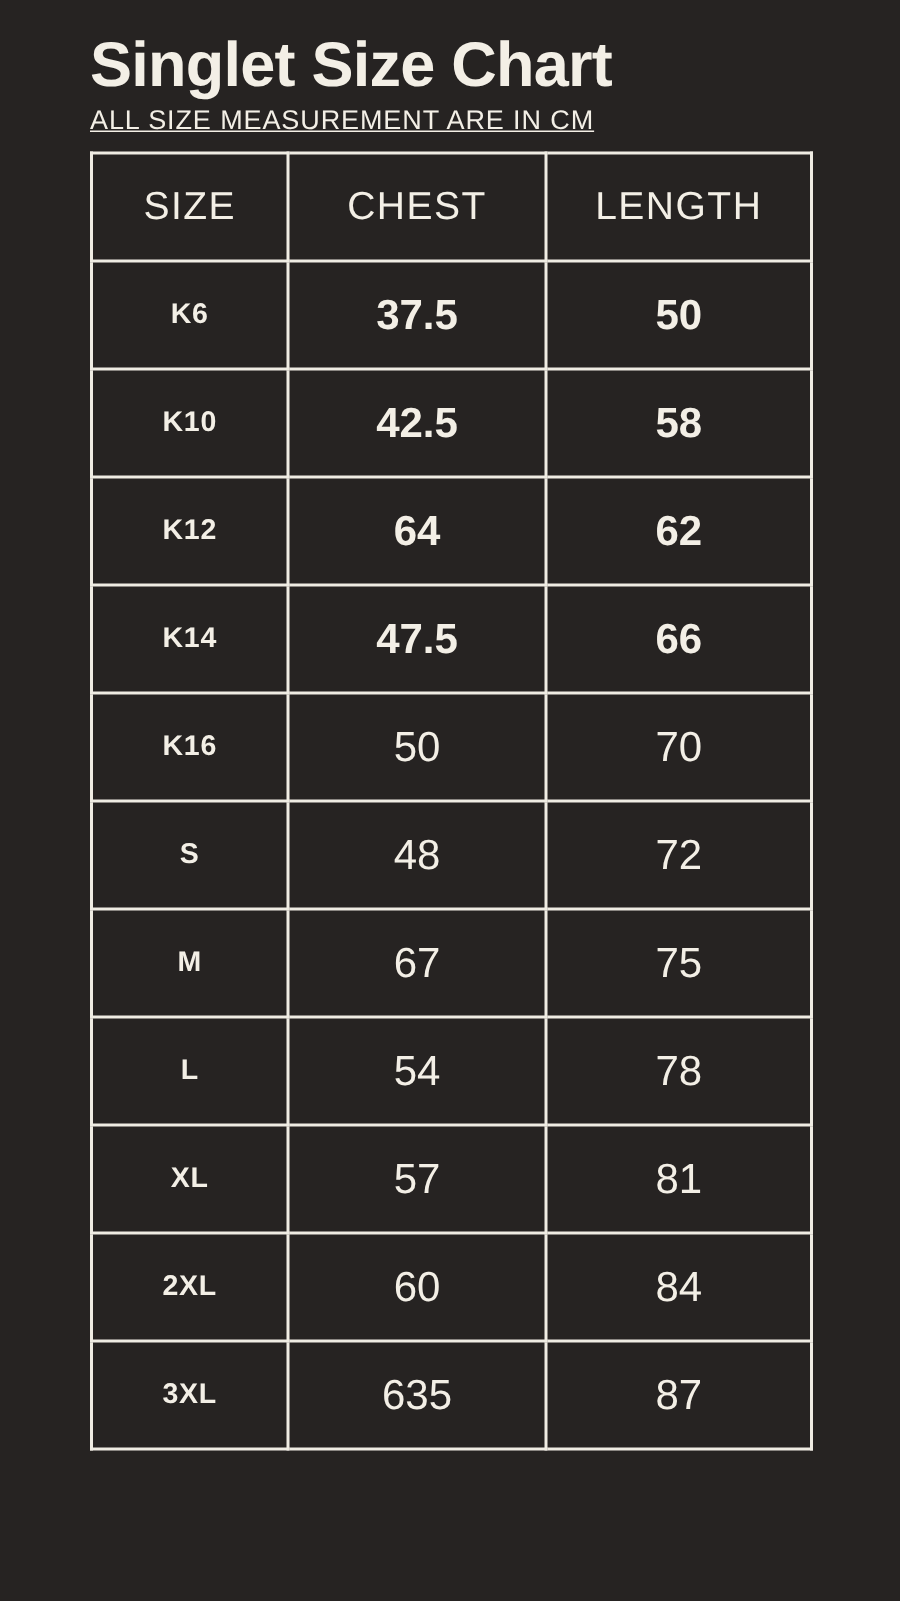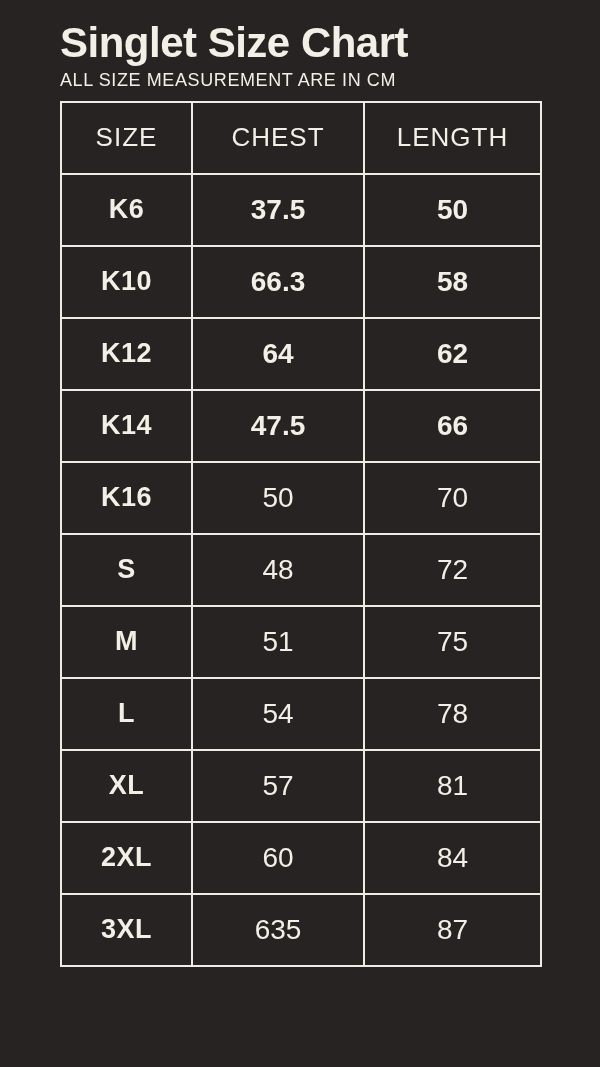--- a/index.html
+++ b/index.html
@@ -38,6 +38,7 @@
     font-weight: 400;
     letter-spacing: 0.6px;
     color: var(--fg);
+    text-decoration: underline;
   }
   table.size-chart {
     margin-top: 9px;

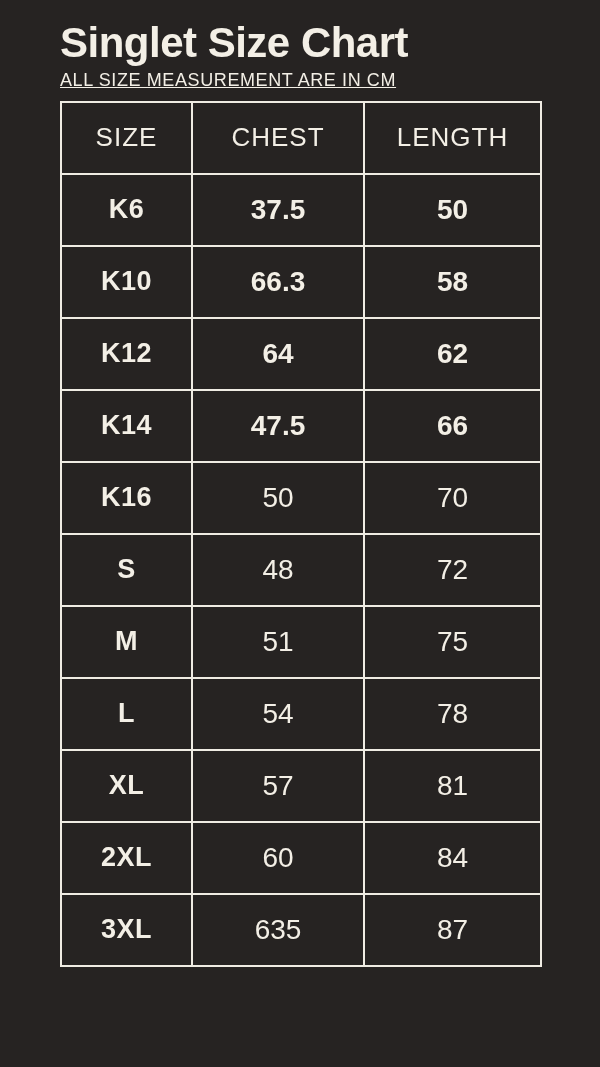--- a/index.html
+++ b/index.html
@@ -63,7 +63,7 @@
     letter-spacing: 1px;
   }
   table.size-chart td.size {
-    font-size: 27px;
+    font-size: 19px;
     font-weight: 700;
     letter-spacing: 0.5px;
     border-radius: 28px;

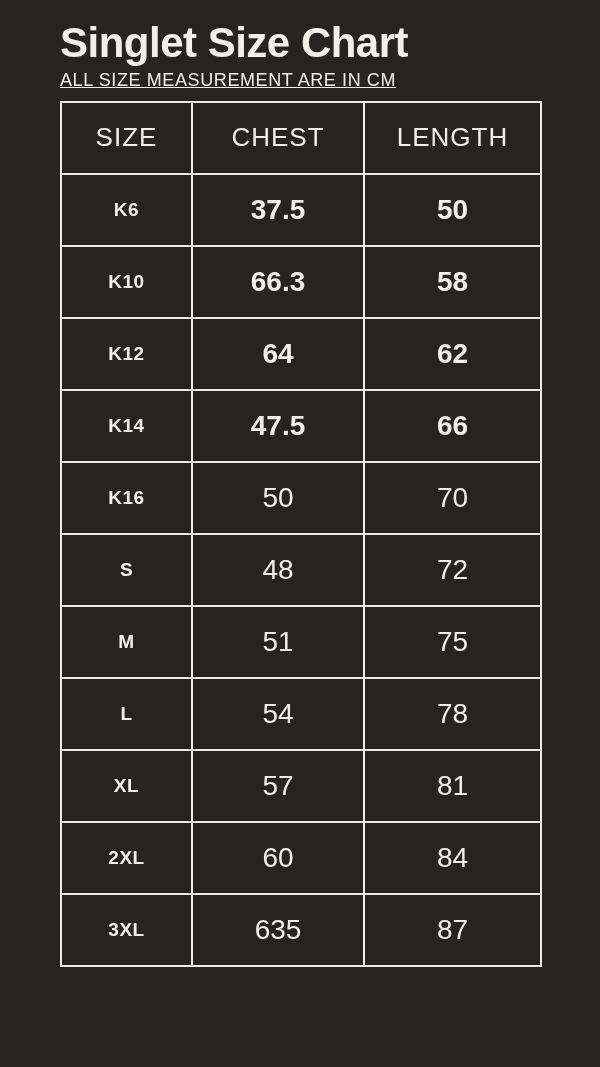--- a/index.html
+++ b/index.html
@@ -106,7 +106,7 @@
 
   <tr class="bold-row">
     <td class="size">K10</td>
-    <td class="val">66.3</td>
+    <td class="val">42.5</td>
     <td class="val">58</td>
   </tr>
 

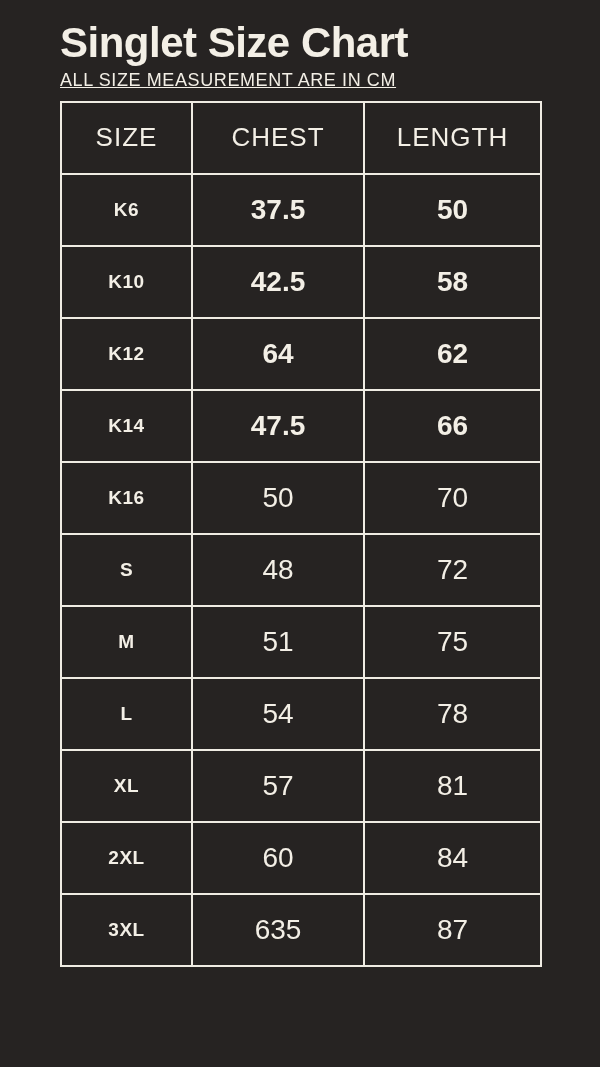--- a/index.html
+++ b/index.html
@@ -136,7 +136,7 @@
 
   <tr>
     <td class="size">M</td>
-    <td class="val">51</td>
+    <td class="val">67</td>
     <td class="val">75</td>
   </tr>
 

